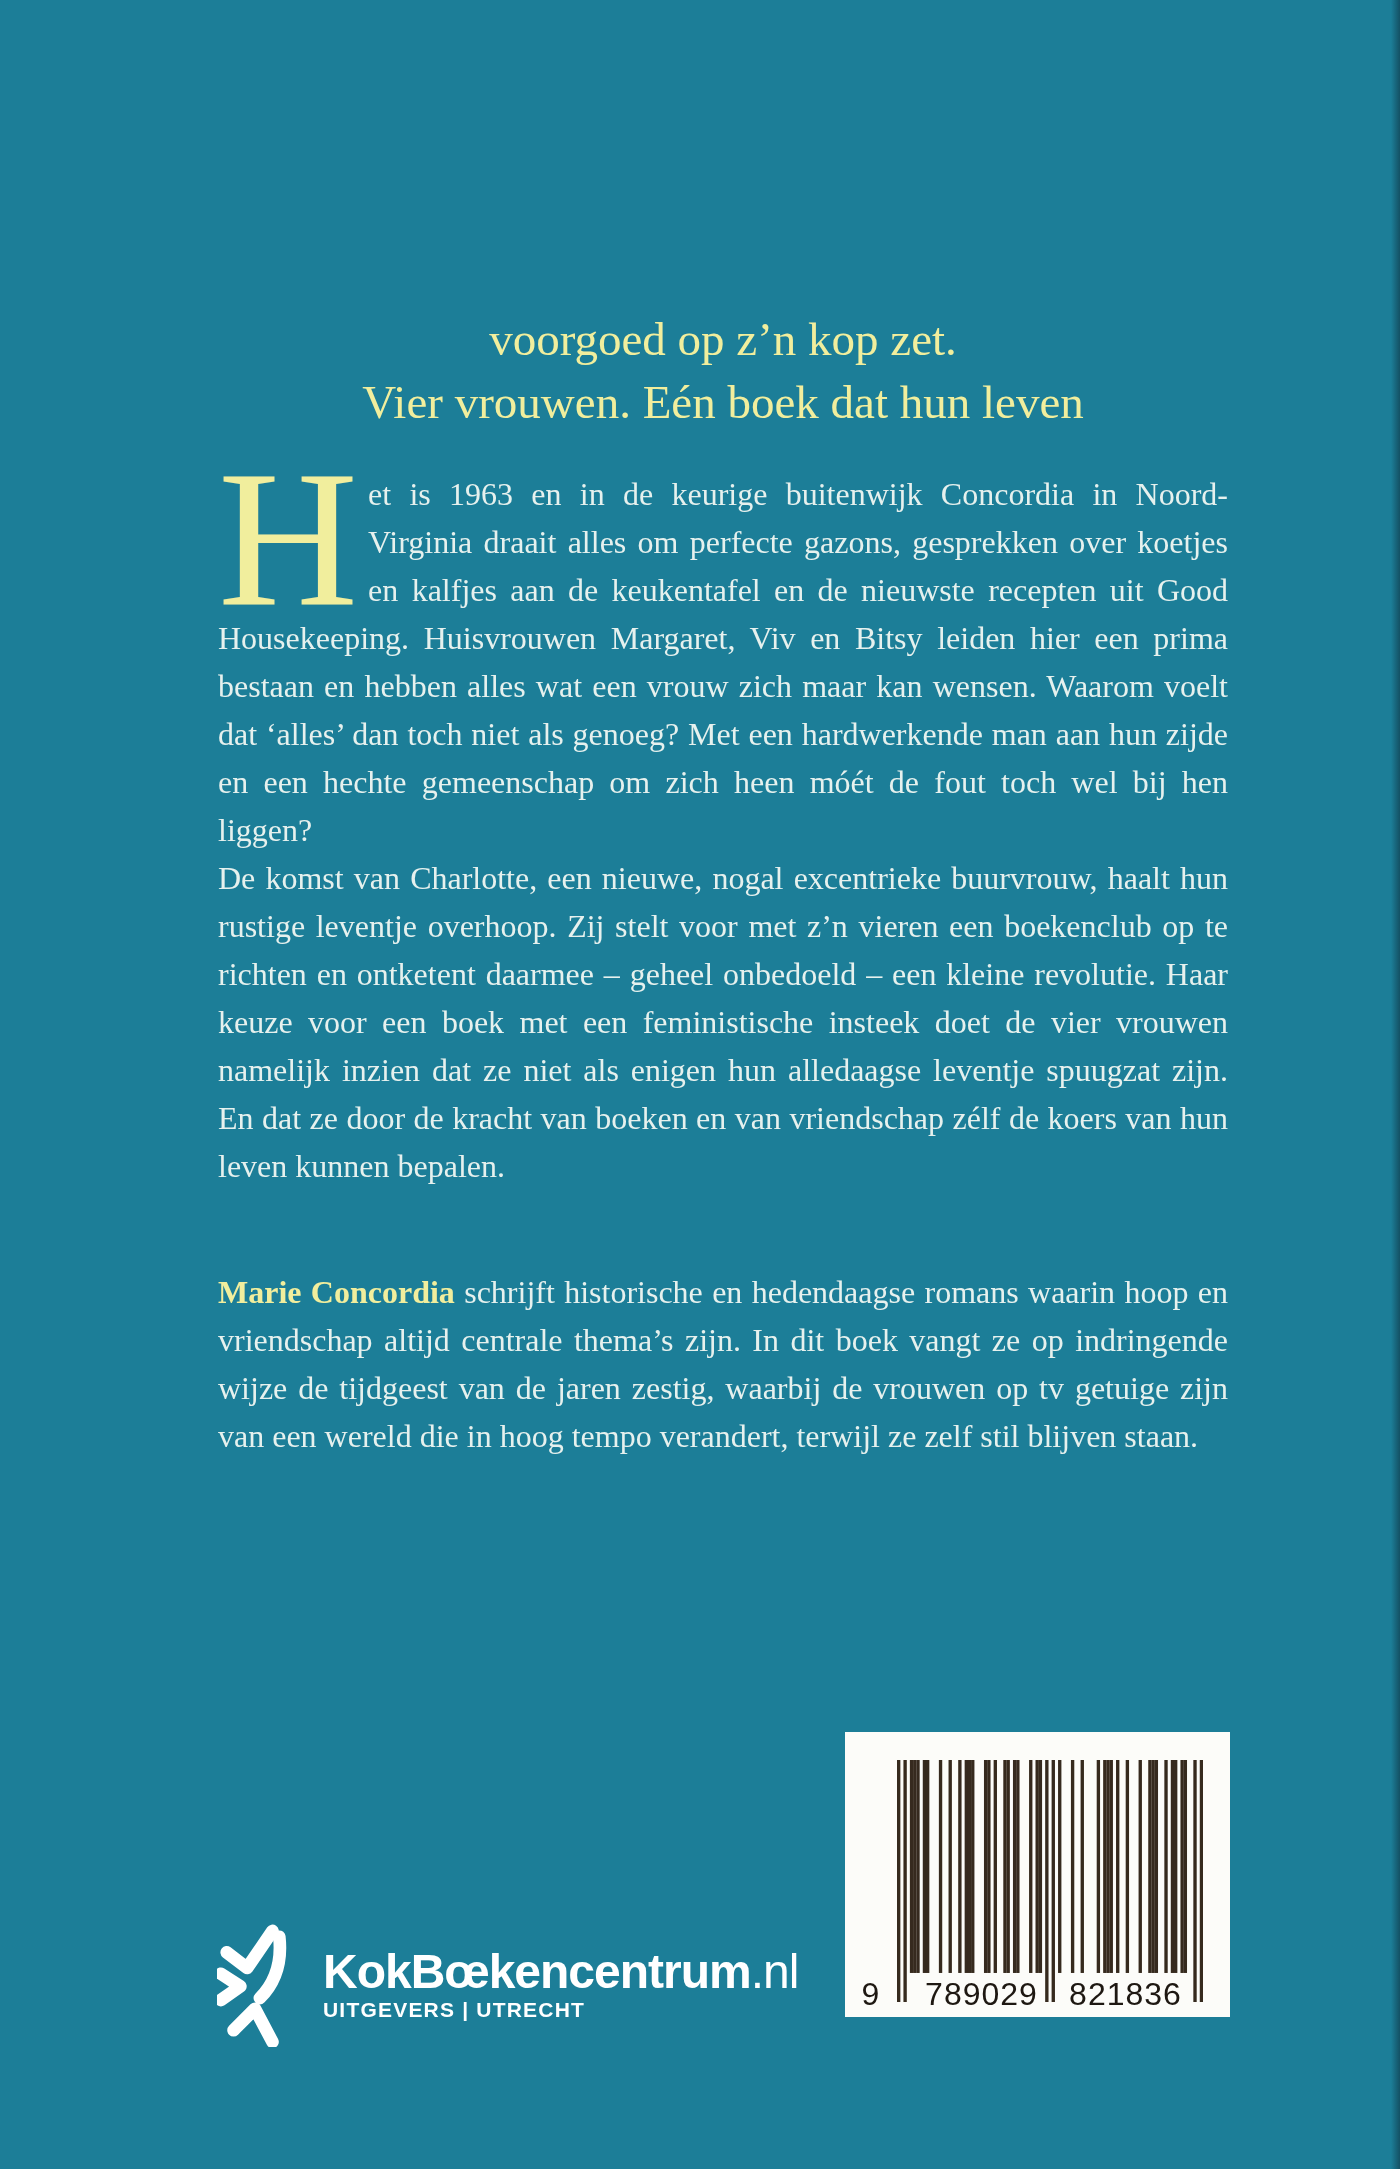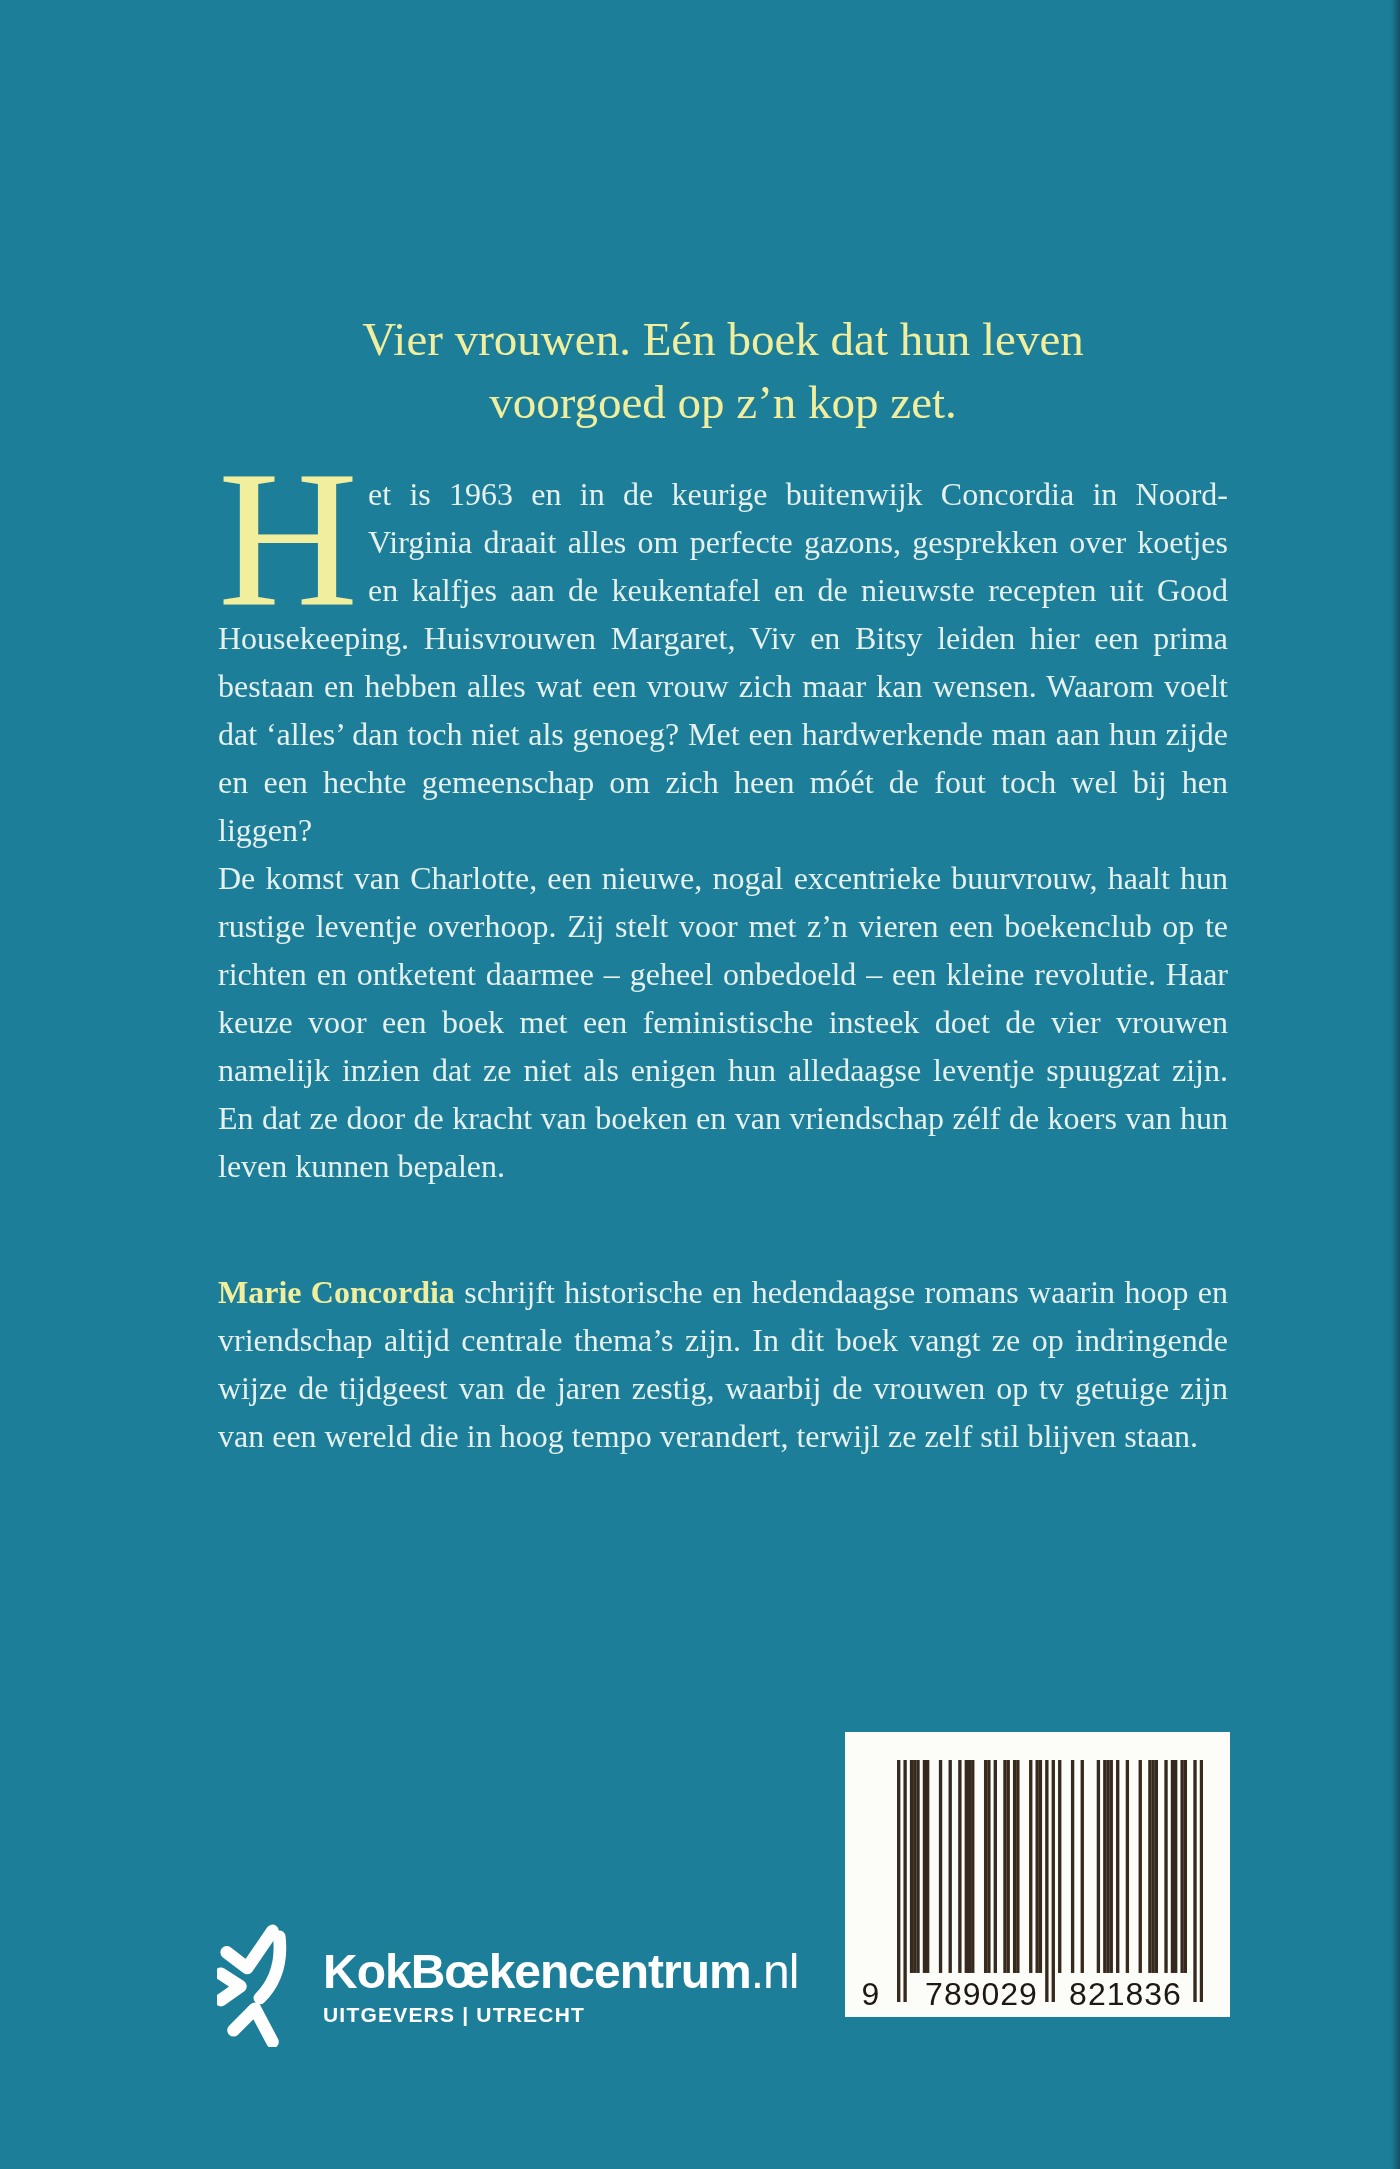--- a/index.html
+++ b/index.html
@@ -96,8 +96,8 @@
 <div class="cover" style="--bg: #1c7e98; --yellow: #f1ee9d; --body: #e6f1ee; --white: #ffffff; --bcbox: #fcfcf9; --bcdigit: #1e1812;">
 
   <h1 class="title">
+    <span class="tline">voorgoed op z’n kop zet.</span>
     <span class="tline">Vier vrouwen. Eén boek dat hun leven</span>
-    <span class="tline">voorgoed op z’n kop zet.</span>
   </h1>
 
   <div class="synopsis">

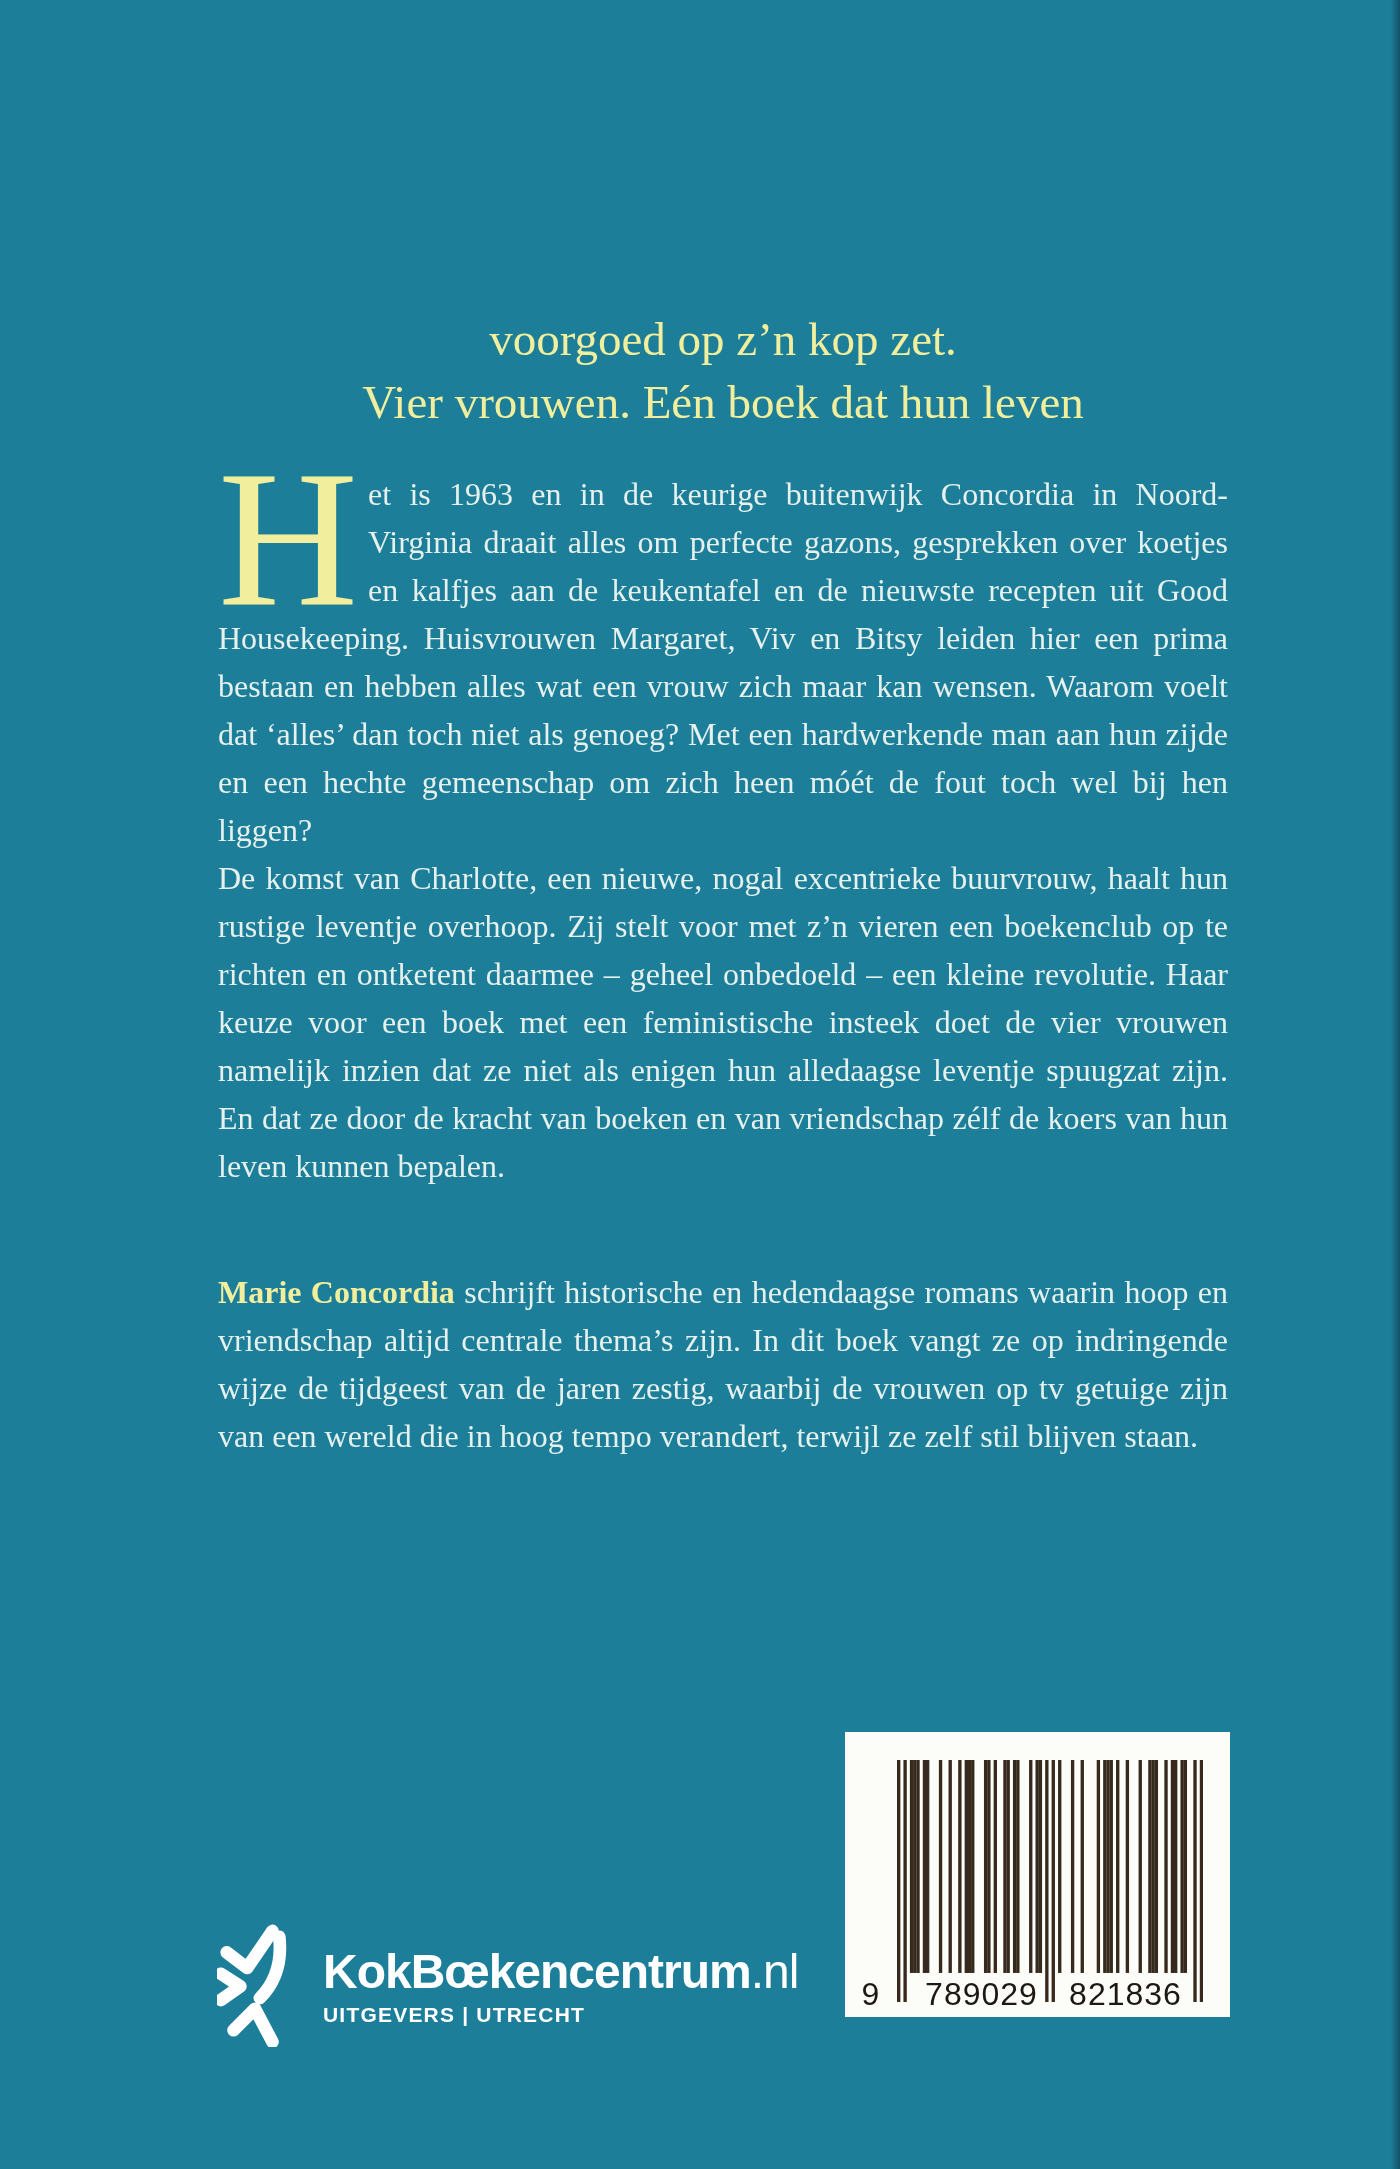--- a/index.html
+++ b/index.html
@@ -87,7 +87,7 @@
   .publisher-suffix{font-weight:normal;}
   .publisher-tagline{
     font-size:21px;font-weight:bold;letter-spacing:1.2px;
-    margin-top:5px;white-space:nowrap;
+    white-space:nowrap;
   }
 </style>
 </head>

